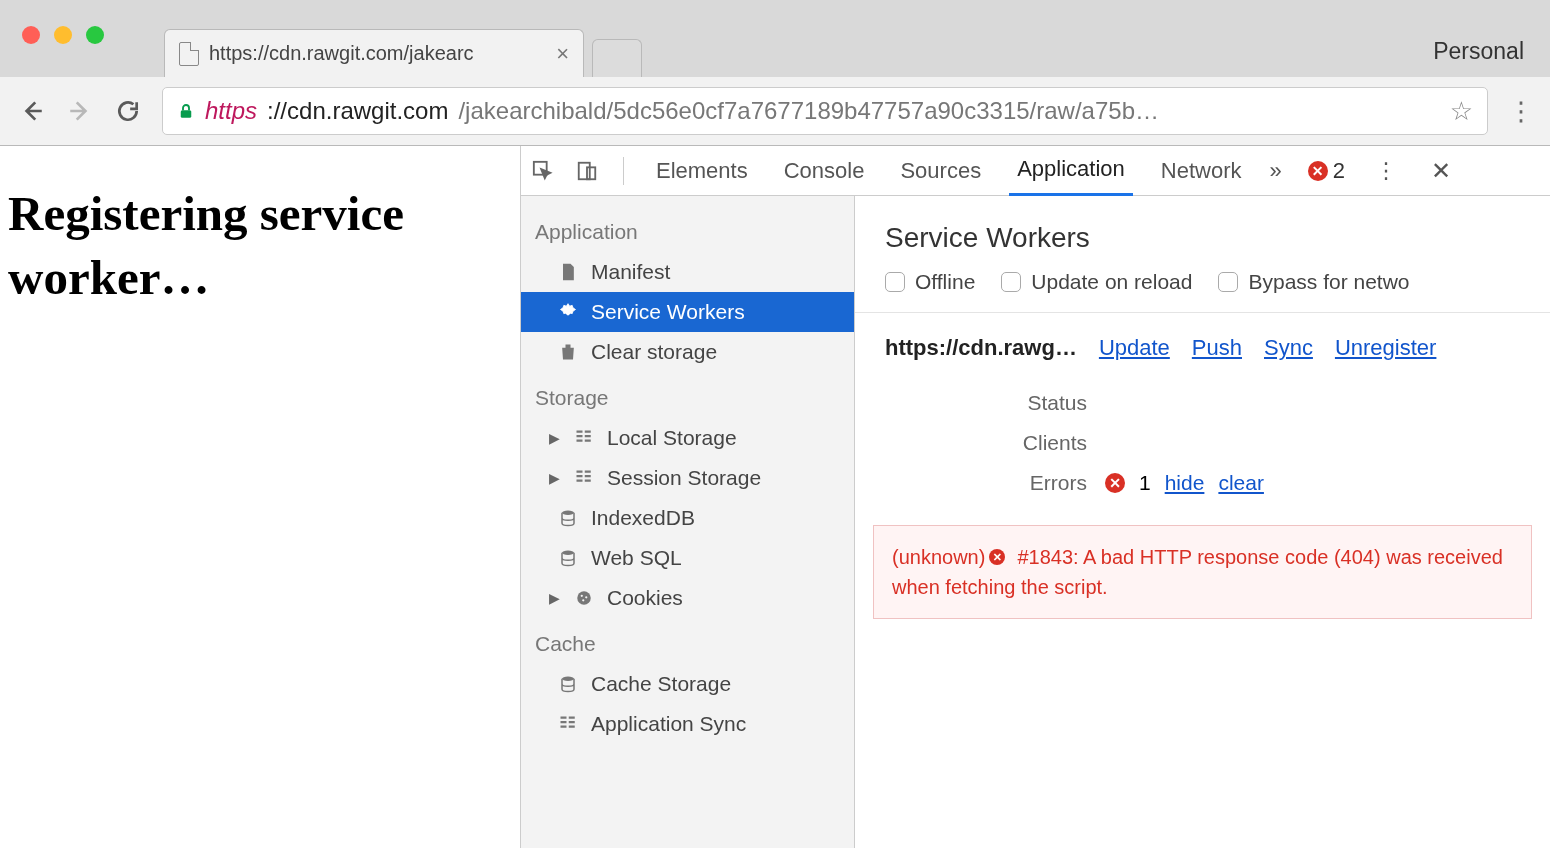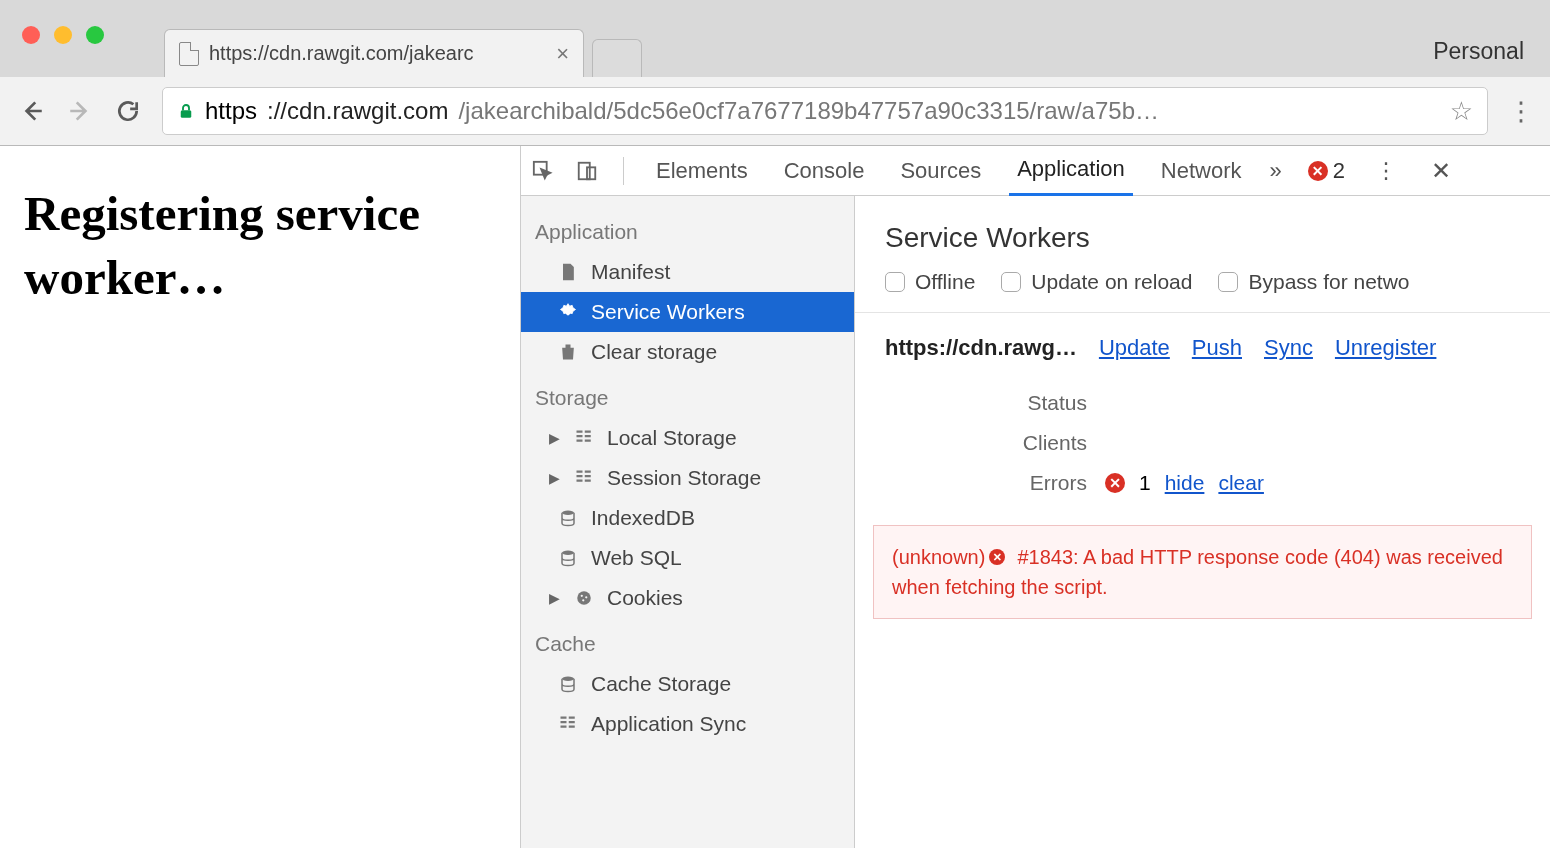--- a/index.html
+++ b/index.html
@@ -28,7 +28,7 @@
 .nav-ic.dis svg { stroke:#b8b8b8; }
 .omni { flex:1; height:48px; background:#fff; border:1px solid #ccc; border-radius:5px; display:flex; align-items:center; padding:0 14px; gap:10px; font-size:24px; color:#777; overflow:hidden; }
 .lock { width:18px; height:22px; }
-.url-scheme { color:#000000; }
+.url-scheme { color:#be185d;font-style:italic; }
 .url-host { color:#222; }
 .star { margin-left:auto; font-size:26px; color:#888; }
 .menu-ic { font-size:26px; color:#666; letter-spacing:-2px; }

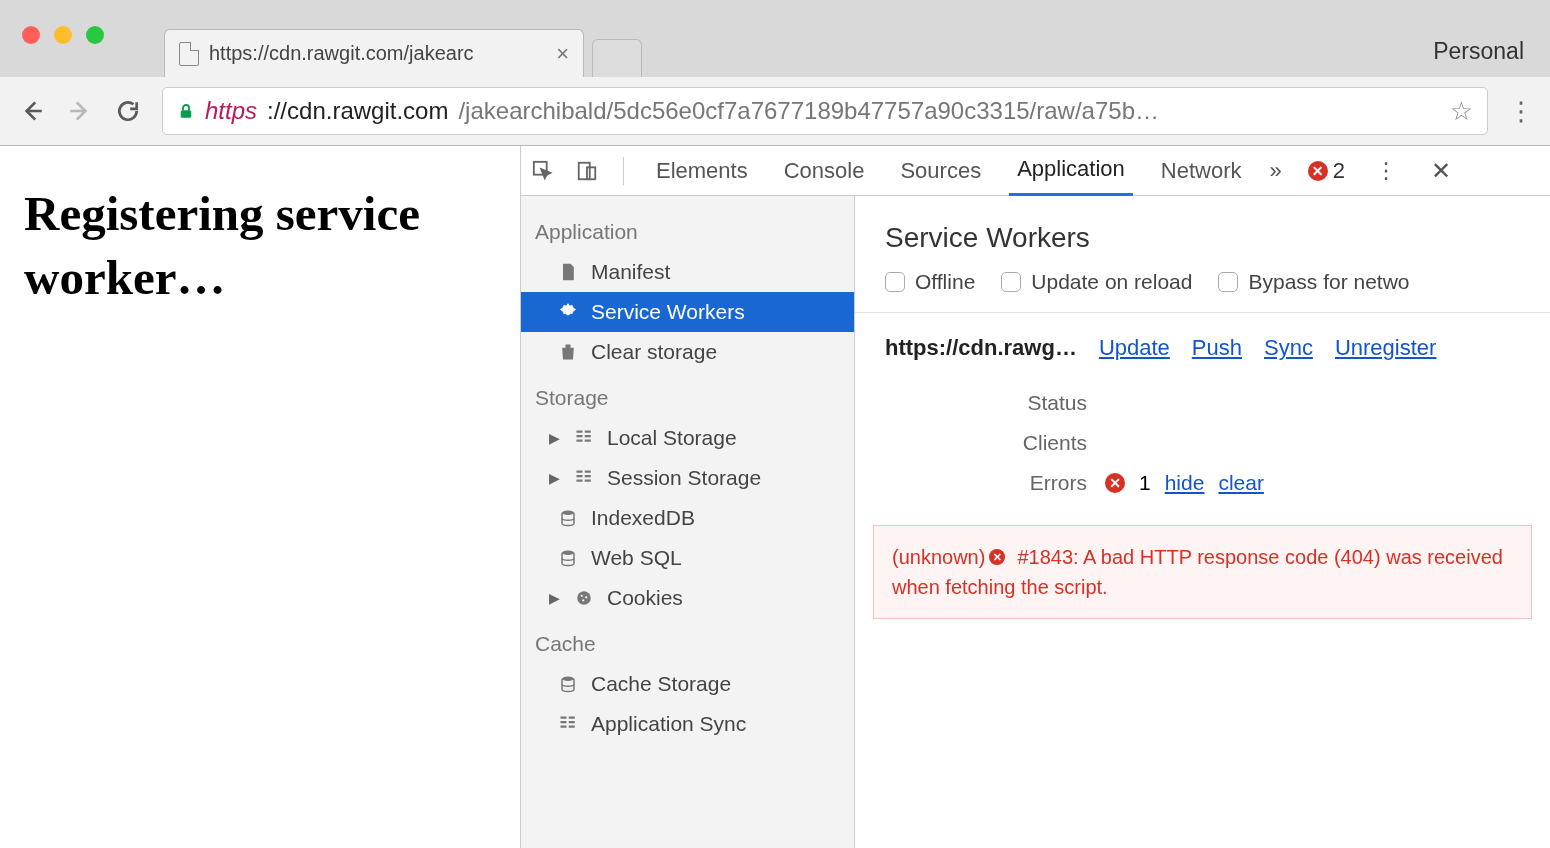--- a/index.html
+++ b/index.html
@@ -35,7 +35,7 @@
 
 
 .content { display:flex; height:702px; }
-.page { width:520px; padding:36px 24px; }
+.page { width:520px; padding:36px 8px; }
 .page h1 { font-family:"Times New Roman",serif; font-size:49px; font-weight:bold; line-height:1.3; color:#000; }
 
 

